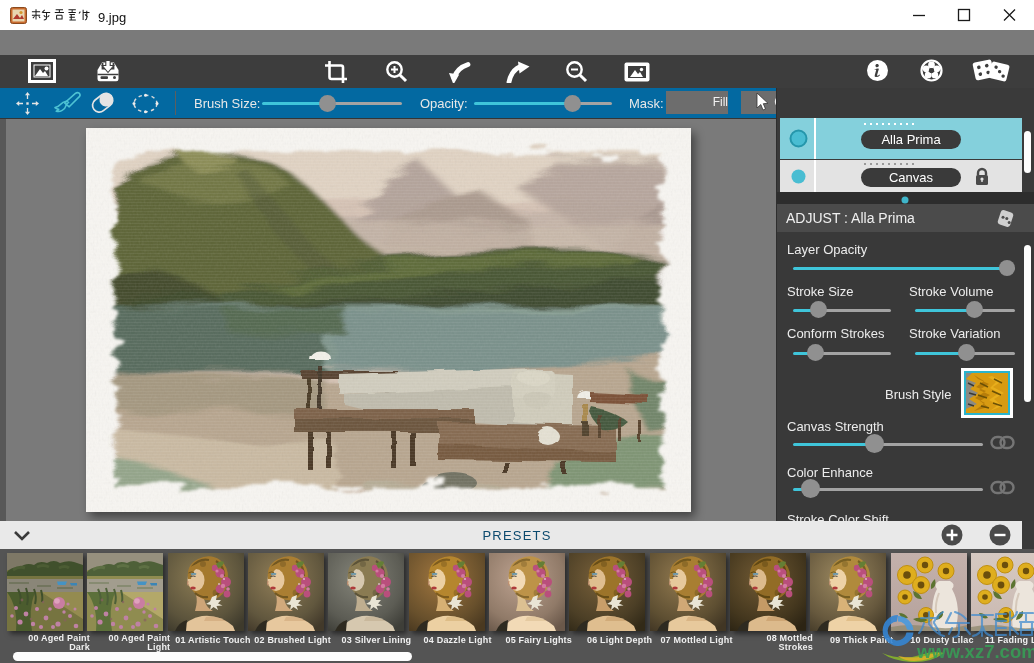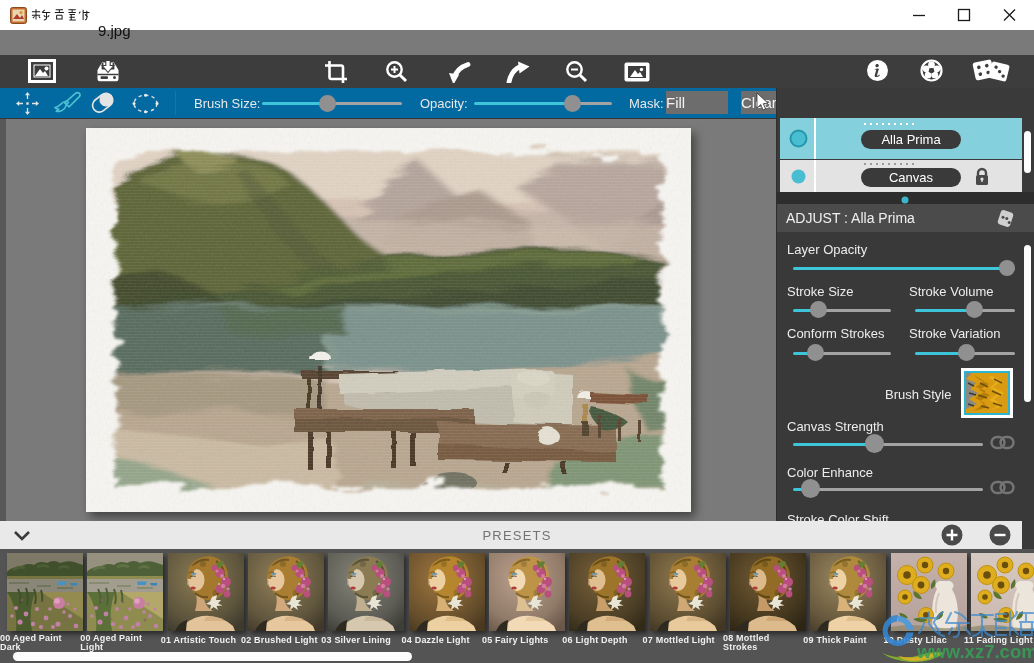--- a/index.html
+++ b/index.html
@@ -8,7 +8,7 @@
 .abs{position:absolute}
 
 #titlebar{left:0;top:0;width:1034px;height:30px;background:#fff;color:#111}
-#title-text{left:30px;top:22px;font-size:15px;color:#111}
+#title-text{left:30px;top:10px;font-size:13px;color:#111}
 
 #menubar{left:0;top:30px;width:1034px;height:25px;background:#262626;color:#ededed;font-size:15px}
 #menubar span{position:absolute;top:3px}

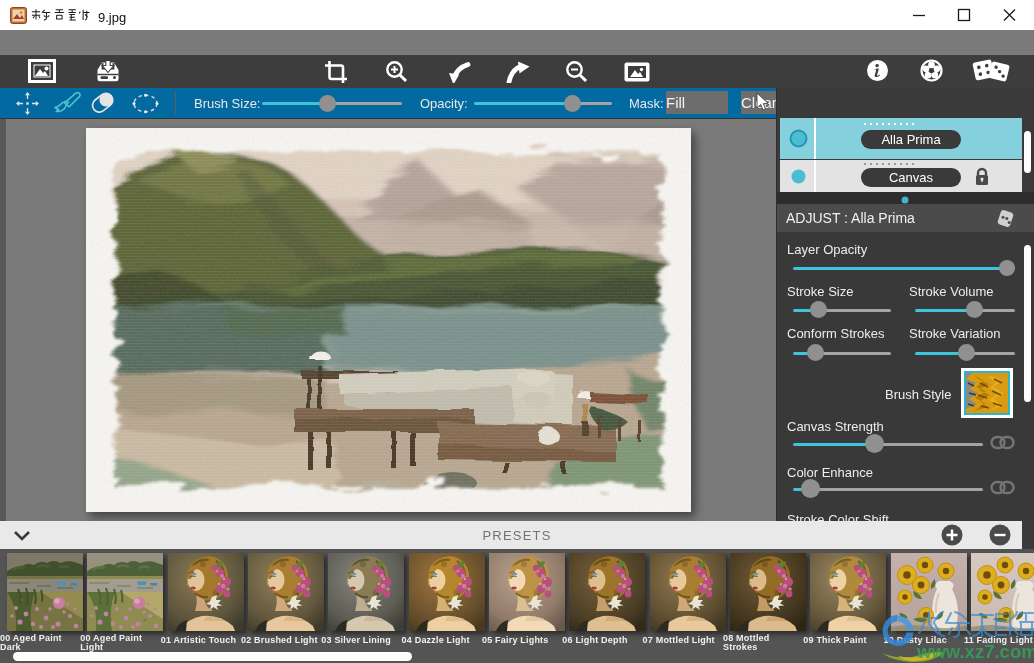--- a/index.html
+++ b/index.html
@@ -18,7 +18,7 @@
 #toolrow{left:0;top:88px;width:777px;height:30px;background:#0369a1;color:#e8e8e8;font-size:13px;box-shadow:0 1px 0 #353535}
 .track{position:absolute;height:3px;border-radius:2px}
 .thumbc{position:absolute;border-radius:50%;background:#909090}
-.btn{position:absolute;background:#6d6d6d;color:#f2f2f2;font-size:15px;text-align:left}
+.btn{position:absolute;background:#6d6d6d;color:#f2f2f2;font-size:12px;text-align:right}
 
 #canvas{left:0;top:118px;width:777px;height:403px;background:#7a7a7a}
 #leftstrip{left:0;top:118px;width:6px;height:403px;background:#585858}

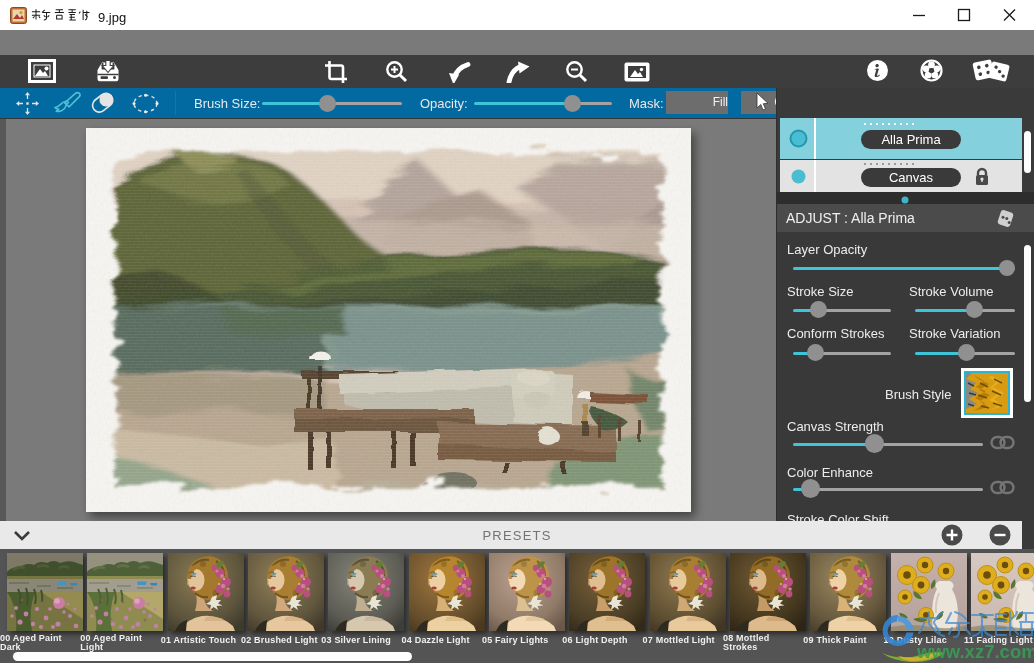--- a/index.html
+++ b/index.html
@@ -419,7 +419,7 @@
     <svg class="abs" style="left:13px;top:9px" width="18" height="12" fill="none" stroke="#3a3a3a" stroke-width="2.6">
         <path d="M2 2 L9 9 L16 2"></path>
       </svg>
-    <span class="abs" style="left:0;top:7px;width:1034px;text-align:center;font-size:13px;letter-spacing:1.2px;color:#737373">PRESETS</span>
+    <span class="abs" style="left:0;top:7px;width:1034px;text-align:center;font-size:13px;letter-spacing:1.2px;color:#0c4a6e">PRESETS</span>
     <svg class="abs" style="left:941px;top:3px" width="22" height="22">
         <circle cx="11" cy="11" r="10.5" fill="#4a4a4a"></circle>
         <path d="M11 5.5 v11 M5.5 11 h11" stroke="#fff" stroke-width="2.4"></path>

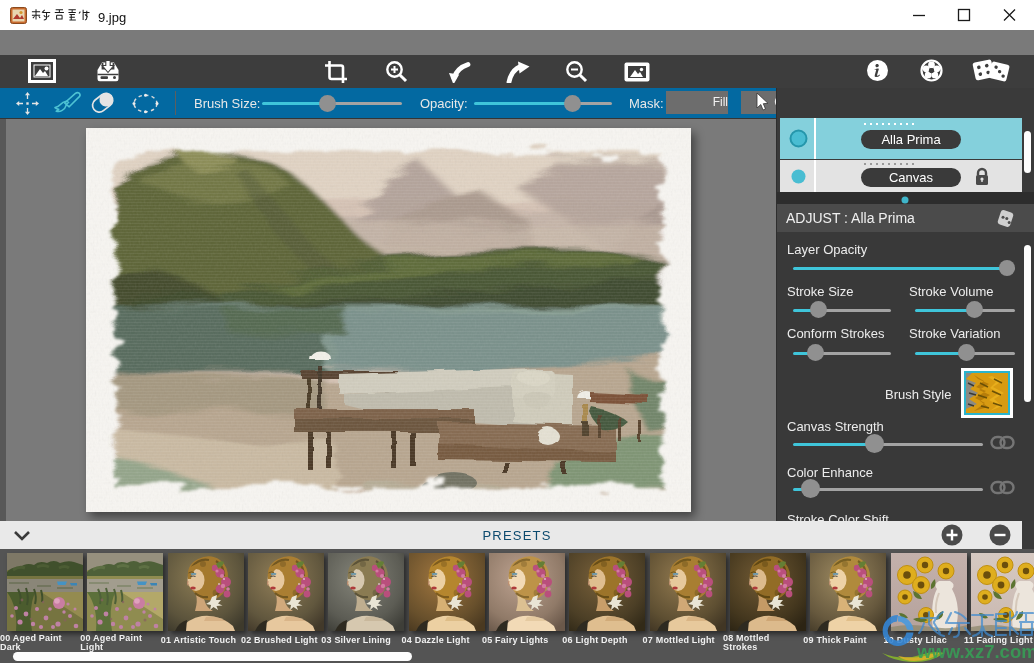--- a/index.html
+++ b/index.html
@@ -36,7 +36,7 @@
 #presetbar{left:0;top:521px;width:1022px;height:28px;background:#e9e9e9;color:#333}
 #presetarea{left:0;top:549px;width:1034px;height:114px;background:#545454}
 .thumb{position:absolute;top:4px;width:76px;height:78px;box-shadow:3px 3px 5px rgba(0,0,0,.5)}
-.cap{position:absolute;width:90px;text-align:left;font-size:9px;font-weight:bold;color:#f0f0f0;line-height:9px;letter-spacing:.2px}
+.cap{position:absolute;width:90px;text-align:right;font-size:9px;font-weight:bold;color:#f0f0f0;line-height:9px;letter-spacing:.2px}
 </style></head>
 <body>
 <div id="app">

